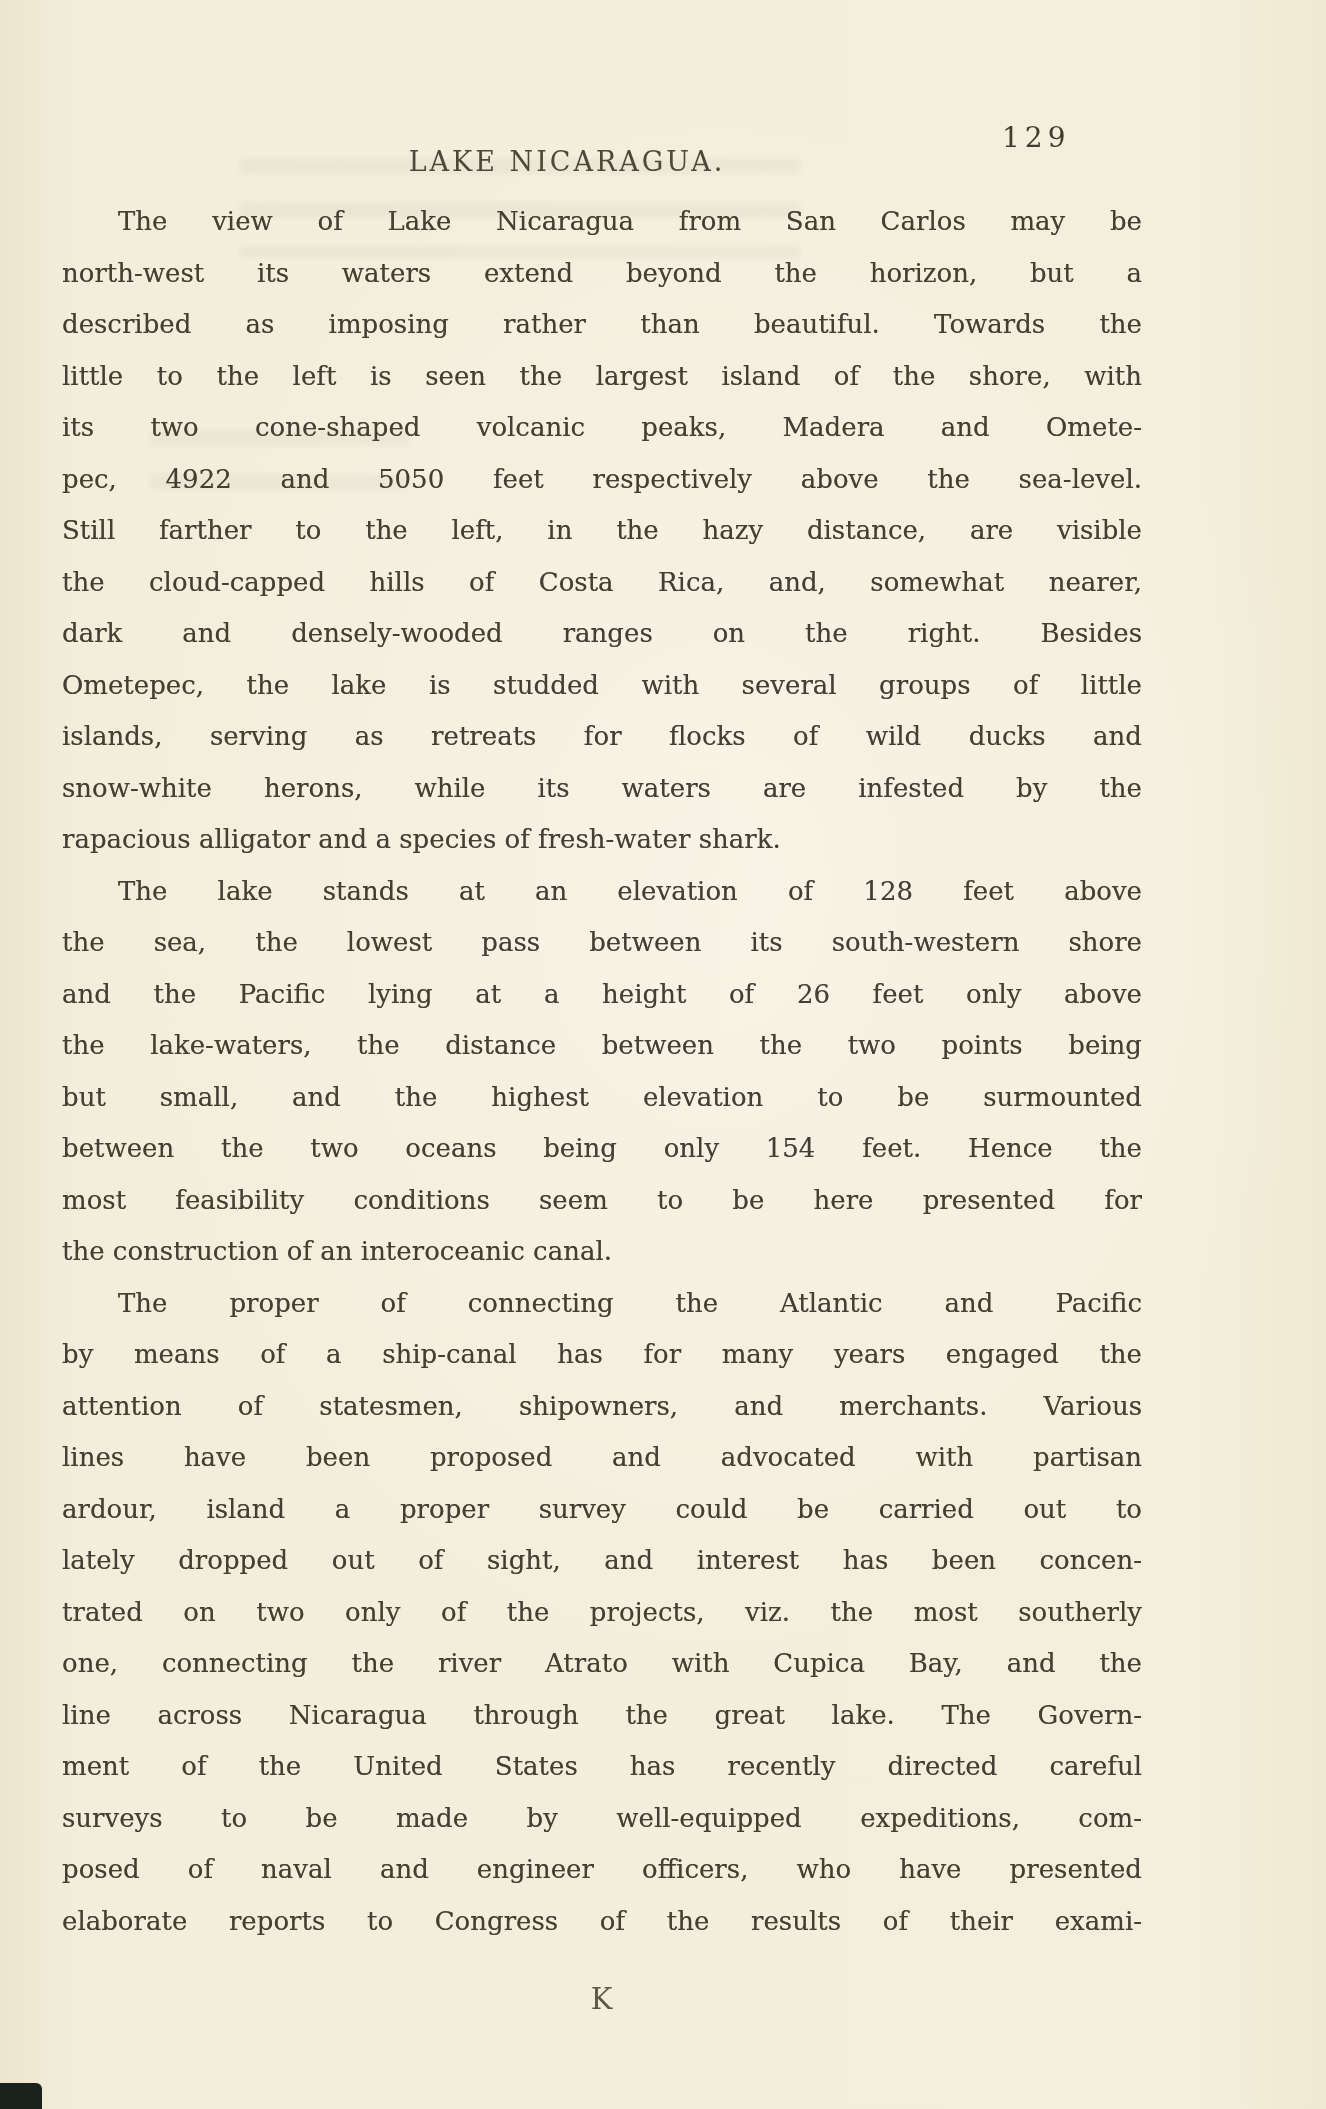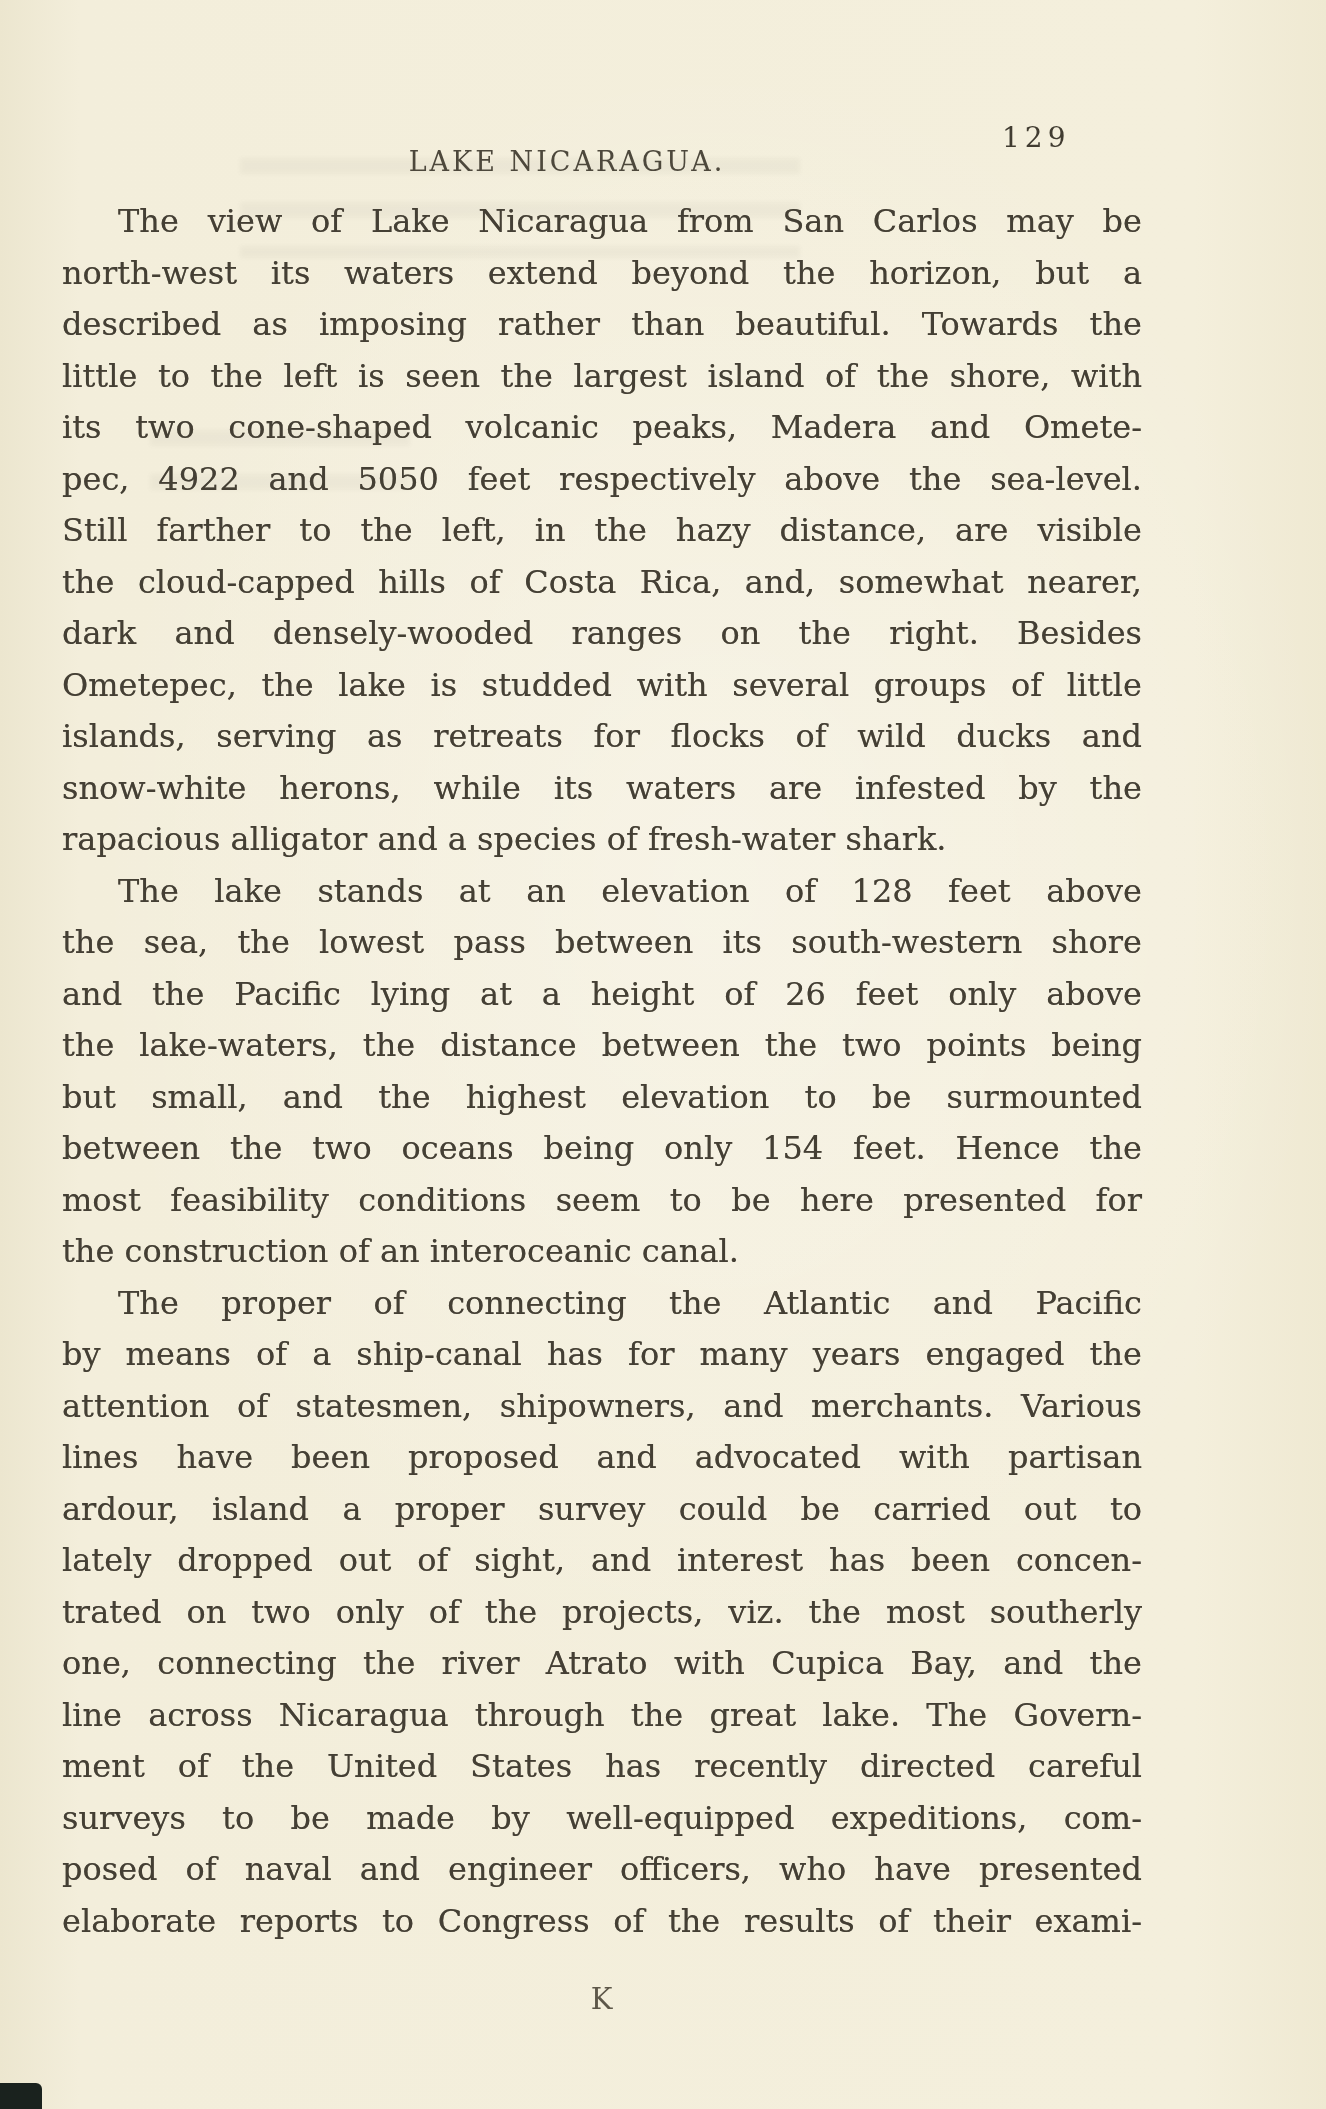--- a/index.html
+++ b/index.html
@@ -59,7 +59,7 @@
     left: 62px;
     top: 196px;
     width: 1080px;
-    font-size: 32px;
+    font-size: 26px;
     line-height: 51.5px;
     color: #443f34;
     text-shadow: 0 0 0.5px rgba(62,57,45,0.55);

